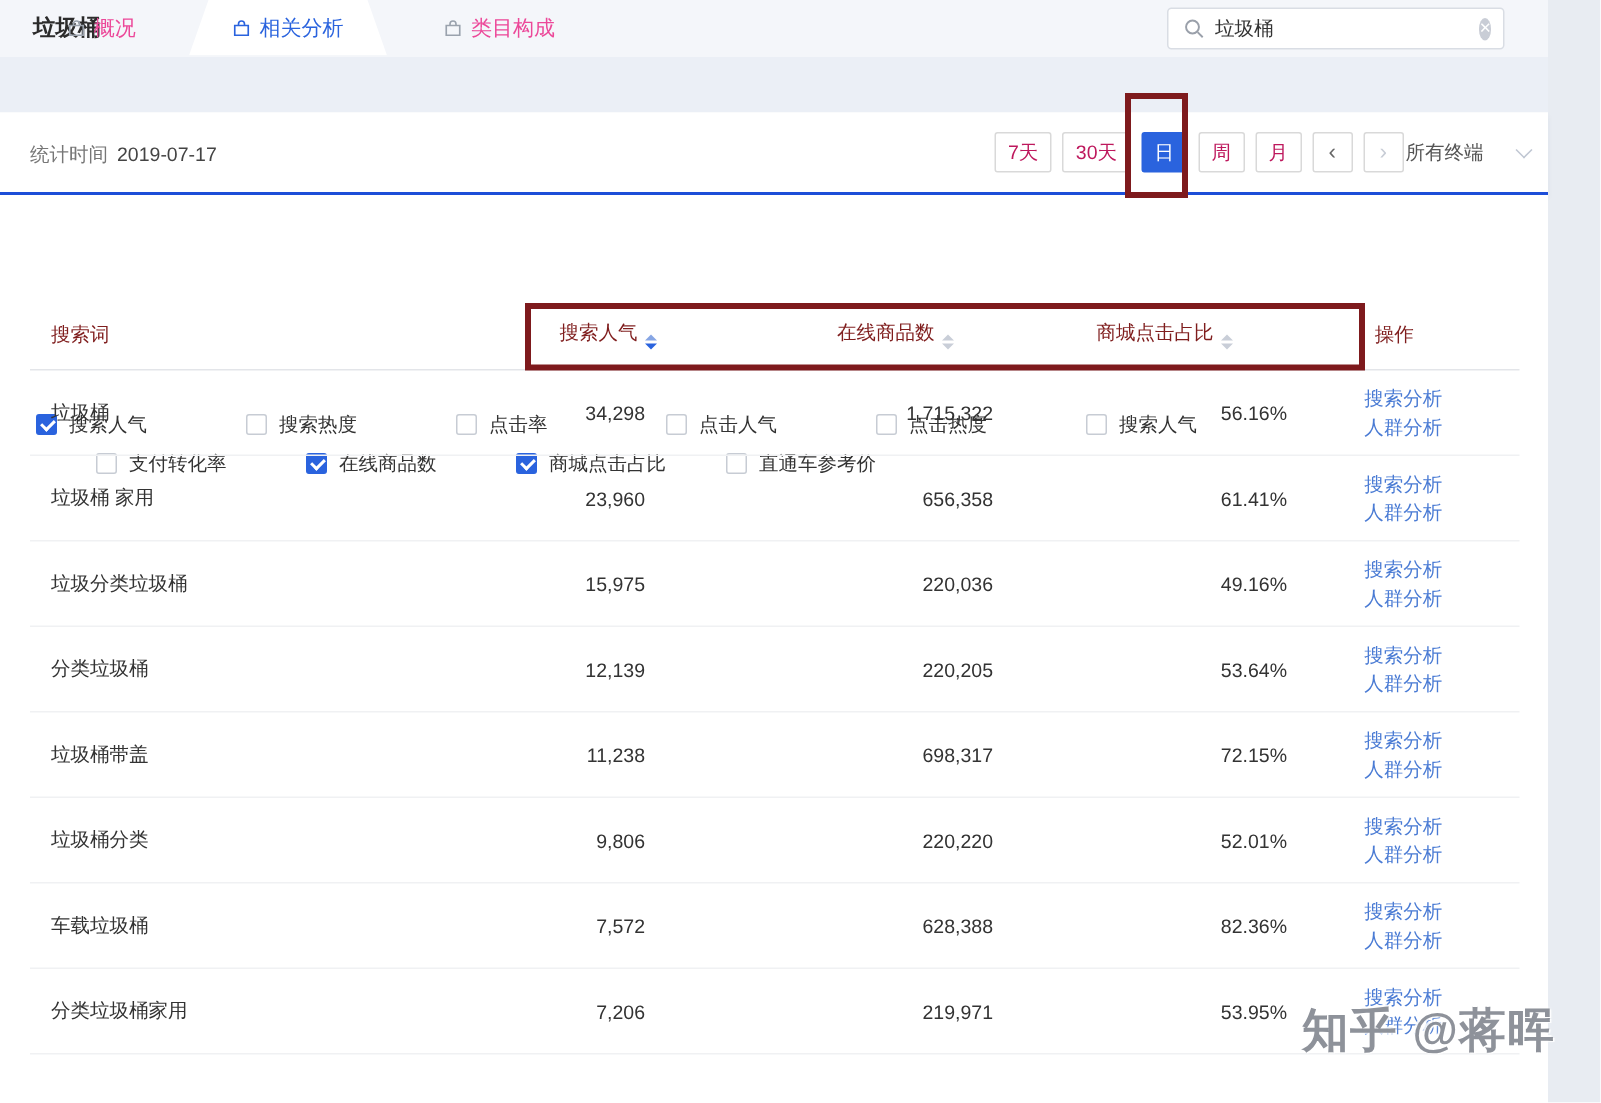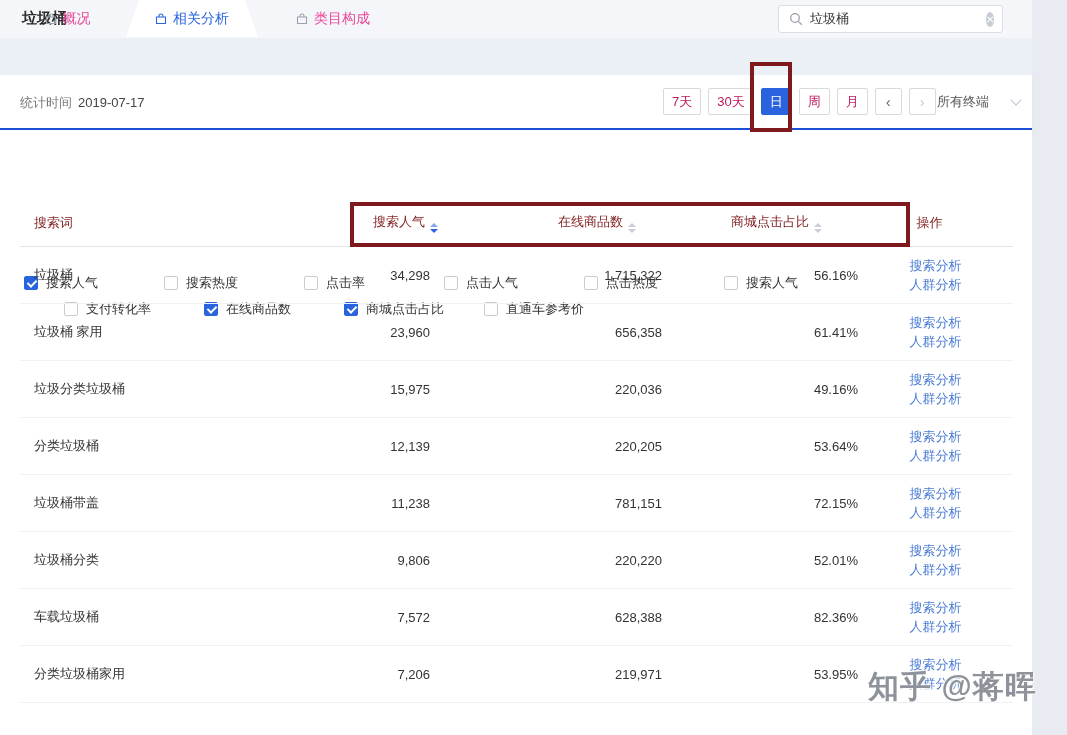--- a/index.html
+++ b/index.html
@@ -281,7 +281,7 @@
     <tr class="row">
       <td class="c-kw">垃圾桶带盖</td>
       <td class="c-num">11,238</td>
-      <td class="c-num">781,151</td>
+      <td class="c-num">698,317</td>
       <td class="c-num">72.15%</td>
       <td class="c-act">
           <a class="lnk">搜索分析</a>

